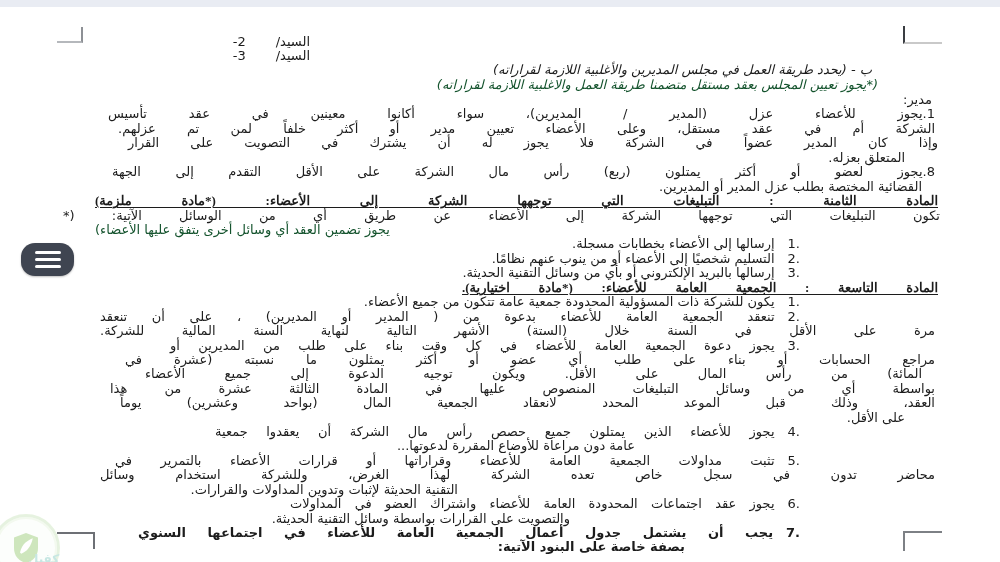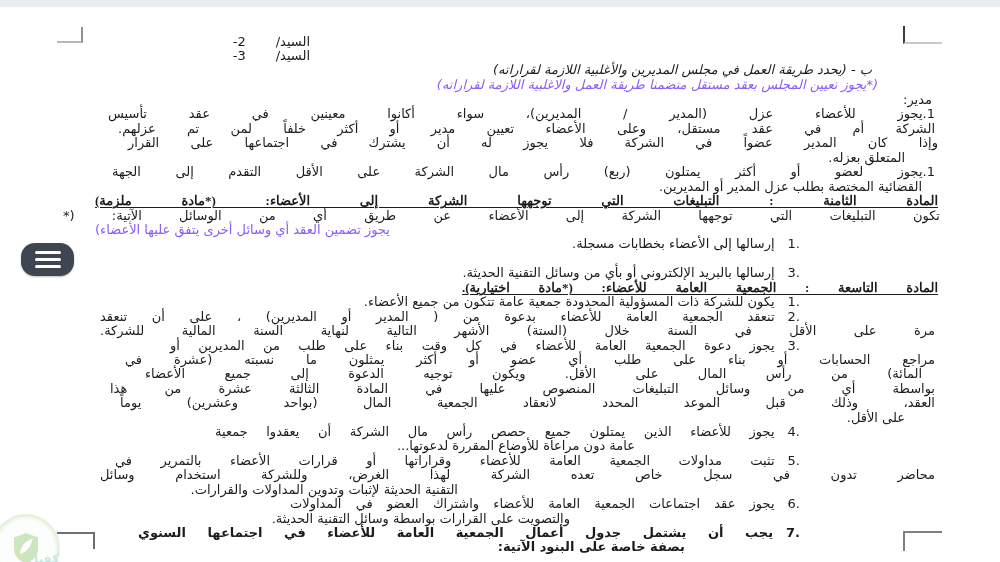--- a/index.html
+++ b/index.html
@@ -38,7 +38,7 @@
   .heading{font-weight:700;text-decoration:underline;text-decoration-thickness:1px;text-underline-offset:2px;font-family:Liberation Serif, serif;}
   .bold{font-weight:700;}
   .italic{font-style:italic;}
-  .red{color:#8b5cf6;}
+  .red{color:#14532d;}
   .num{display:inline-block;direction:ltr;margin-left:13px;}
 </style>
 </head>

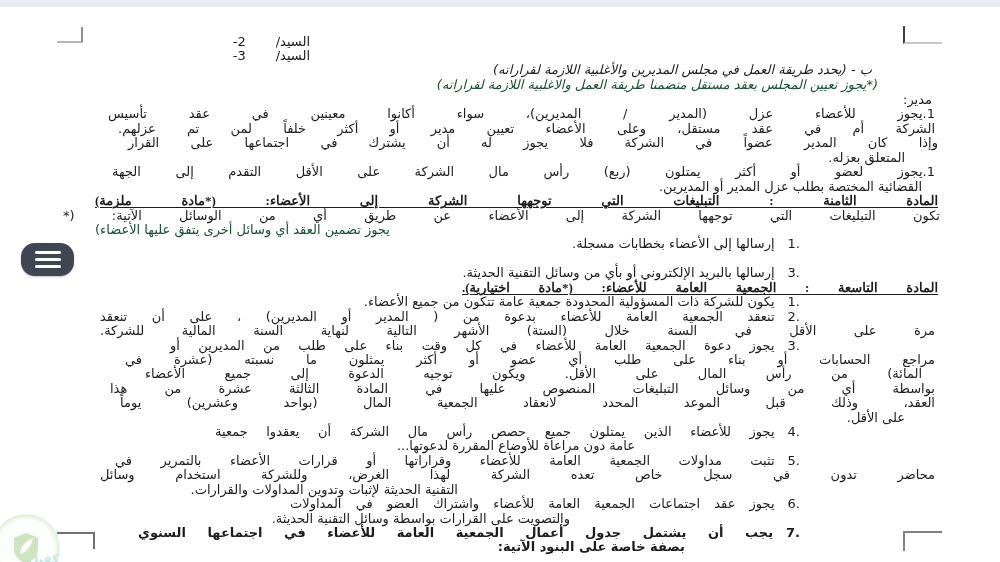--- a/index.html
+++ b/index.html
@@ -74,7 +74,7 @@
     <div class="doc-line" style="top: 92px; right: 68px;"><span>مدير:</span></div>
     <div class="doc-line stretch" style="top: 106px; right: 65px; left: 108px;"><span>1.يجوز للأعضاء عزل (المدير / المديرين)، سواء أكانوا معينين في عقد تأسيس</span></div>
     <div class="doc-line stretch" style="top: 121px; right: 65px; left: 118px;"><span>الشركة أم في عقد مستقل، وعلى الأعضاء تعيين مدير أو أكثر خلفاً لمن تم عزلهم.</span></div>
-    <div class="doc-line stretch" style="top: 135px; right: 62px; left: 128px;"><span>وإذا كان المدير عضواً في الشركة فلا يجوز له أن يشترك في اجتماعها على القرار</span></div>
+    <div class="doc-line stretch" style="top: 135px; right: 62px; left: 128px;"><span>وإذا كان المدير عضواً في الشركة فلا يجوز له أن يشترك في التصويت على القرار</span></div>
     <div class="doc-line" style="top: 150px; right: 95px;"><span>المتعلق بعزله.</span></div>
     <div class="doc-line stretch" style="top: 164px; right: 65px; left: 112px;"><span>1.يجوز لعضو أو أكثر يمتلون (ربع) رأس مال الشركة على الأقل التقدم إلى الجهة</span></div>
     <div class="doc-line" style="top: 179px; right: 78px;"><span>القضائية المختصة بطلب عزل المدير أو المديرين.</span></div>

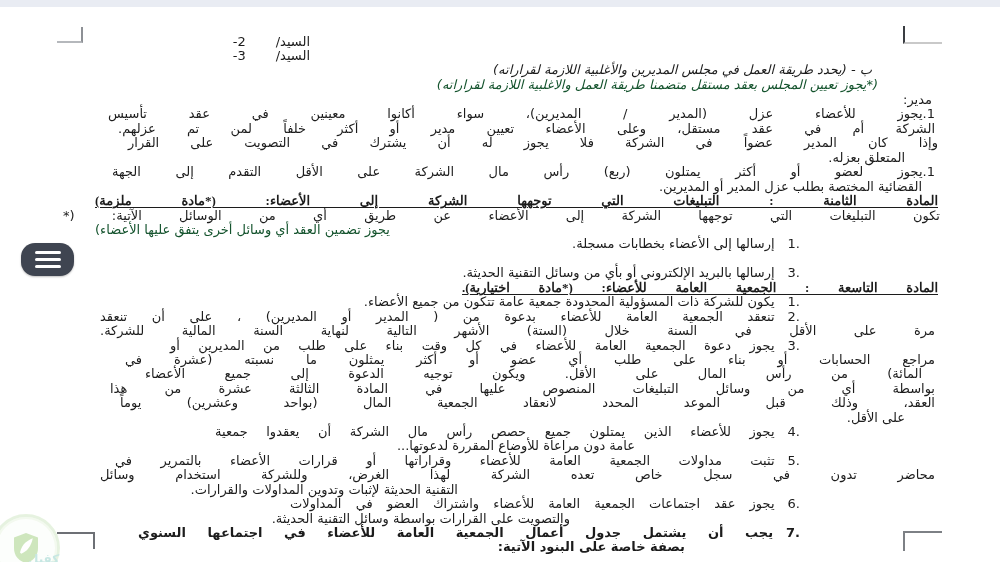--- a/index.html
+++ b/index.html
@@ -76,7 +76,7 @@
     <div class="doc-line stretch" style="top: 121px; right: 65px; left: 118px;"><span>الشركة أم في عقد مستقل، وعلى الأعضاء تعيين مدير أو أكثر خلفاً لمن تم عزلهم.</span></div>
     <div class="doc-line stretch" style="top: 135px; right: 62px; left: 128px;"><span>وإذا كان المدير عضواً في الشركة فلا يجوز له أن يشترك في التصويت على القرار</span></div>
     <div class="doc-line" style="top: 150px; right: 95px;"><span>المتعلق بعزله.</span></div>
-    <div class="doc-line stretch" style="top: 164px; right: 65px; left: 112px;"><span>1.يجوز لعضو أو أكثر يمتلون (ربع) رأس مال الشركة على الأقل التقدم إلى الجهة</span></div>
+    <div class="doc-line stretch" style="top: 164px; right: 65px; left: 112px;"><span>8.يجوز لعضو أو أكثر يمتلون (ربع) رأس مال الشركة على الأقل التقدم إلى الجهة</span></div>
     <div class="doc-line" style="top: 179px; right: 78px;"><span>القضائية المختصة بطلب عزل المدير أو المديرين.</span></div>
     <div class="doc-line heading stretch" style="top: 193px; right: 62px; left: 95px;"><span>المادة الثامنة : التبليغات التي توجهها الشركة إلى الأعضاء: (*مادة ملزمة)</span></div>
     <div class="doc-line stretch" style="top: 208px; right: 60px; left: 63px;"><span>تكون التبليغات التي توجهها الشركة إلى الأعضاء عن طريق أي من الوسائل الآتية: (*</span></div>

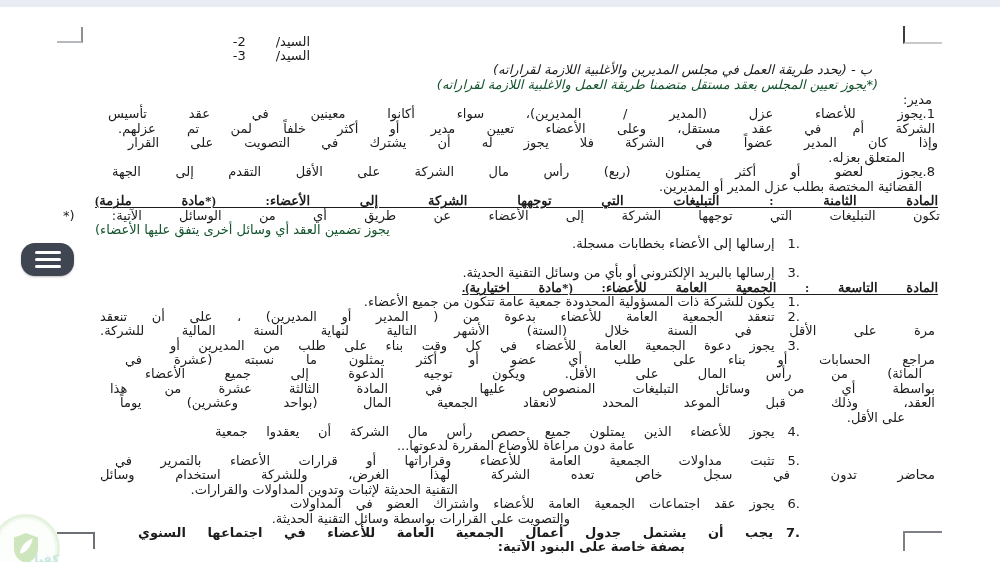--- a/index.html
+++ b/index.html
@@ -82,6 +82,7 @@
     <div class="doc-line stretch" style="top: 208px; right: 60px; left: 63px;"><span>تكون التبليغات التي توجهها الشركة إلى الأعضاء عن طريق أي من الوسائل الآتية: (*</span></div>
     <div class="doc-line red" style="top: 222px; right: 610px;"><span>يجوز تضمين العقد أي وسائل أخرى يتفق عليها الأعضاء)</span></div>
     <div class="doc-line" style="top: 236px; right: 200px;"><span class="num" dir="ltr">1.</span><span>إرسالها إلى الأعضاء بخطابات مسجلة.</span></div>
+    <div class="doc-line" style="top: 251px; right: 200px;"><span class="num" dir="ltr">2.</span><span>التسليم شخصيًا إلى الأعضاء أو من ينوب عنهم نظامًا.</span></div>
     <div class="doc-line" style="top: 265px; right: 200px;"><span class="num" dir="ltr">3.</span><span>إرسالها بالبريد الإلكتروني أو بأي من وسائل التقنية الحديثة.</span></div>
     <div class="doc-line heading stretch" style="top: 280px; right: 62px; left: 462px;"><span>المادة التاسعة : الجمعية العامة للأعضاء: (*مادة اختيارية).</span></div>
     <div class="doc-line" style="top: 294px; right: 200px;"><span class="num" dir="ltr">1.</span><span>يكون للشركة ذات المسؤولية المحدودة جمعية عامة تتكون من جميع الأعضاء.</span></div>

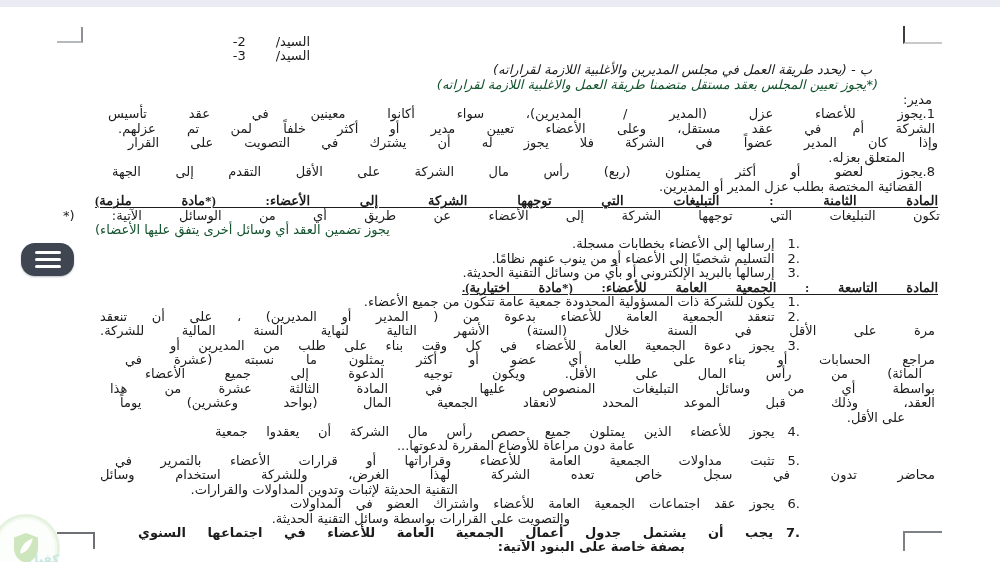--- a/index.html
+++ b/index.html
@@ -99,7 +99,7 @@
     <div class="doc-line stretch" style="top: 453px; right: 200px; left: 115px;"><span class="num" dir="ltr">5.</span><span>تثبت مداولات الجمعية العامة للأعضاء وقراراتها أو قرارات الأعضاء بالتمرير في</span></div>
     <div class="doc-line stretch" style="top: 467px; right: 65px; left: 100px;"><span>محاضر تدون في سجل خاص تعده الشركة لهذا الغرض، وللشركة استخدام وسائل</span></div>
     <div class="doc-line" style="top: 482px; right: 542px;"><span>التقنية الحديثة لإثبات وتدوين المداولات والقرارات.</span></div>
-    <div class="doc-line stretch" style="top: 496px; right: 200px; left: 290px;"><span class="num" dir="ltr">6.</span><span>يجوز عقد اجتماعات الجمعية العامة للأعضاء واشتراك العضو في المداولات</span></div>
+    <div class="doc-line stretch" style="top: 496px; right: 200px; left: 290px;"><span class="num" dir="ltr">6.</span><span>يجوز عقد اجتماعات المحدودة العامة للأعضاء واشتراك العضو في المداولات</span></div>
     <div class="doc-line" style="top: 511px; right: 430px;"><span>والتصويت على القرارات بواسطة وسائل التقنية الحديثة.</span></div>
     <div class="doc-line bold stretch" style="top: 525px; right: 200px; left: 138px;"><span class="num" dir="ltr">7.</span><span>يجب أن يشتمل جدول أعمال الجمعية العامة للأعضاء في اجتماعها السنوي</span></div>
     <div class="doc-line bold" style="top: 539px; right: 315px;"><span>بصفة خاصة على البنود الآتية:</span></div>

